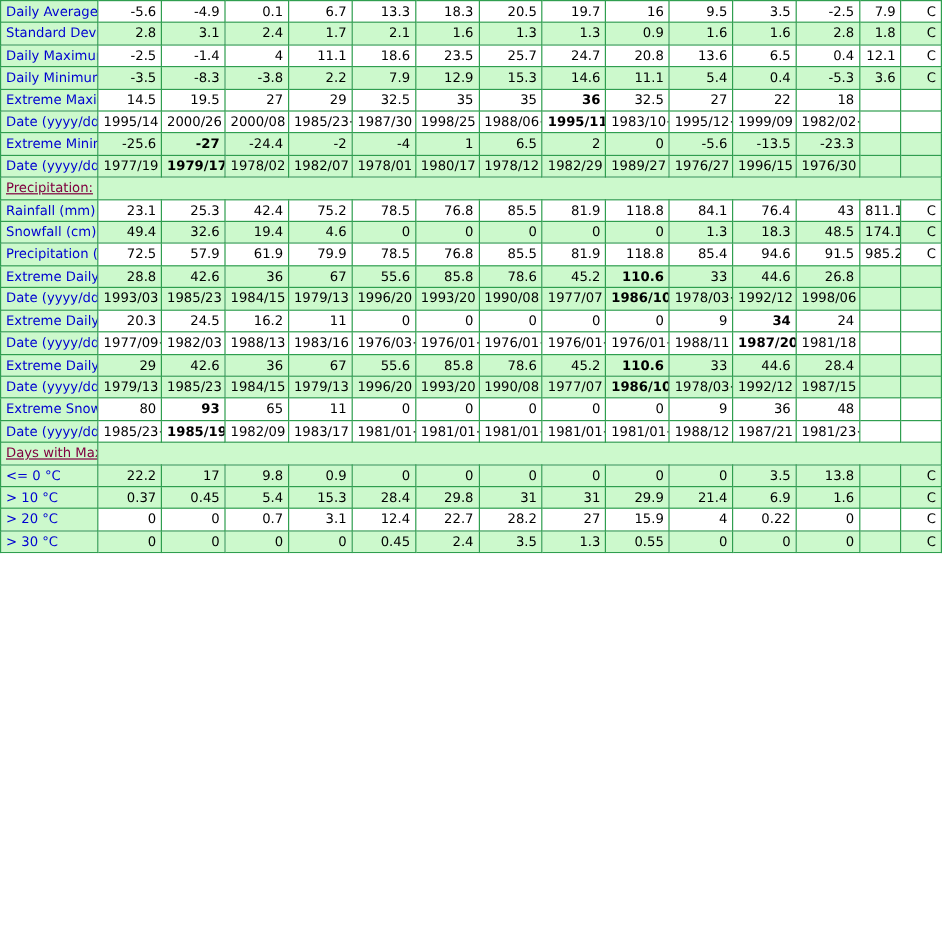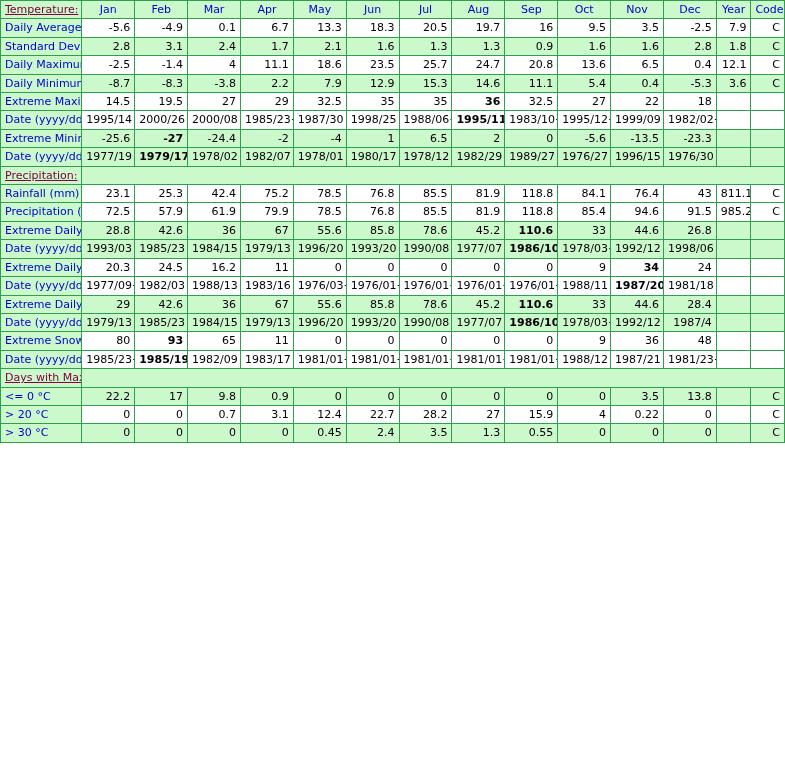--- a/index.html
+++ b/index.html
@@ -97,23 +97,6 @@
       <col class="c-code">
   </colgroup>
   <tbody id="table-body">
-      <tr>
-        <td class="section-cell">Temperature:</td>
-        <td class="hdr-mon">Jan</td>
-        <td class="hdr-mon">Feb</td>
-        <td class="hdr-mon">Mar</td>
-        <td class="hdr-mon">Apr</td>
-        <td class="hdr-mon">May</td>
-        <td class="hdr-mon">Jun</td>
-        <td class="hdr-mon">Jul</td>
-        <td class="hdr-mon">Aug</td>
-        <td class="hdr-mon">Sep</td>
-        <td class="hdr-mon">Oct</td>
-        <td class="hdr-mon">Nov</td>
-        <td class="hdr-mon">Dec</td>
-        <td class="hdr-mon">Year</td>
-        <td class="hdr-mon">Code</td>
-      </tr>
       <tr>
         <td class="rowlabel">Daily Average (°C)</td>
         <td class="num bg-white">-5.6</td>

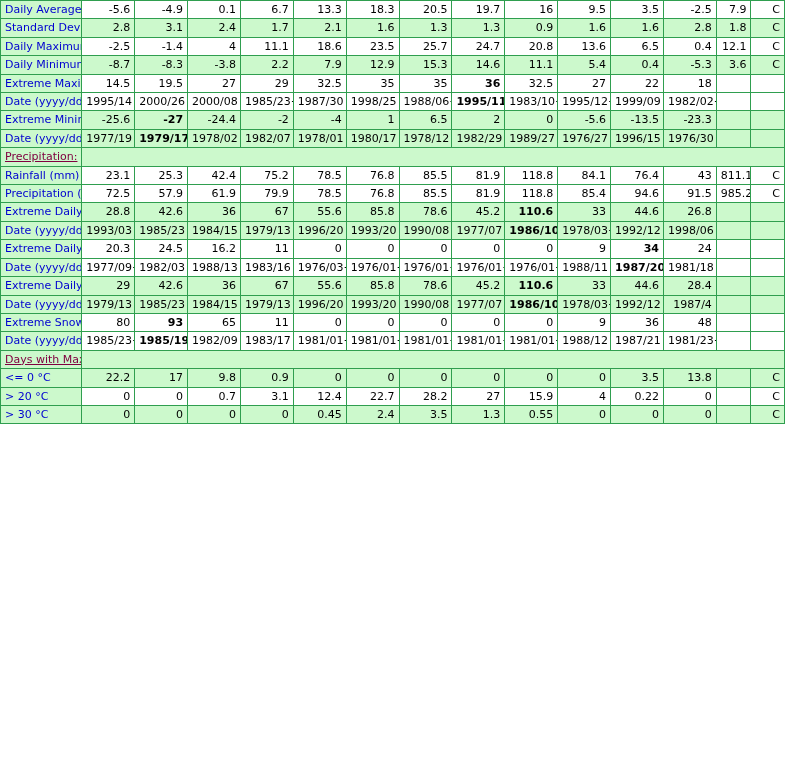--- a/index.html
+++ b/index.html
@@ -150,7 +150,7 @@
       </tr>
       <tr>
         <td class="rowlabel">Daily Minimum (°C)</td>
-        <td class="num bg-green">-8.7</td>
+        <td class="num bg-green">-3.5</td>
         <td class="num bg-green">-8.3</td>
         <td class="num bg-green">-3.8</td>
         <td class="num bg-green">2.2</td>

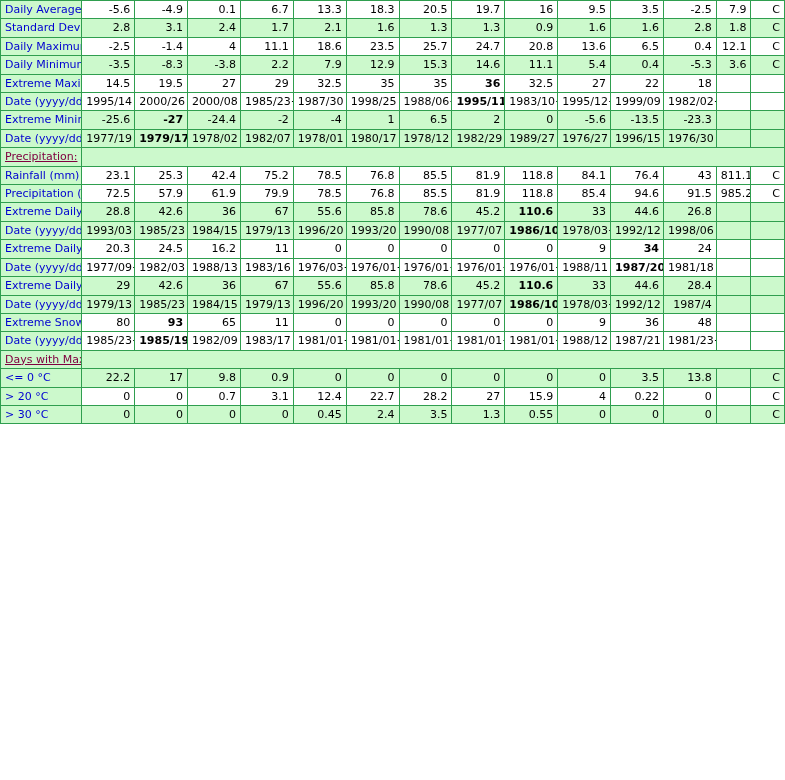--- a/index.html
+++ b/index.html
@@ -255,6 +255,23 @@
         <td class="code bg-white">C</td>
       </tr>
       <tr>
+        <td class="rowlabel">Snowfall (cm)</td>
+        <td class="num bg-green">49.4</td>
+        <td class="num bg-green">32.6</td>
+        <td class="num bg-green">19.4</td>
+        <td class="num bg-green">4.6</td>
+        <td class="num bg-green">0</td>
+        <td class="num bg-green">0</td>
+        <td class="num bg-green">0</td>
+        <td class="num bg-green">0</td>
+        <td class="num bg-green">0</td>
+        <td class="num bg-green">1.3</td>
+        <td class="num bg-green">18.3</td>
+        <td class="num bg-green">48.5</td>
+        <td class="num bg-green">174.1</td>
+        <td class="code bg-green">C</td>
+      </tr>
+      <tr>
         <td class="rowlabel">Precipitation (mm)</td>
         <td class="num bg-white">72.5</td>
         <td class="num bg-white">57.9</td>

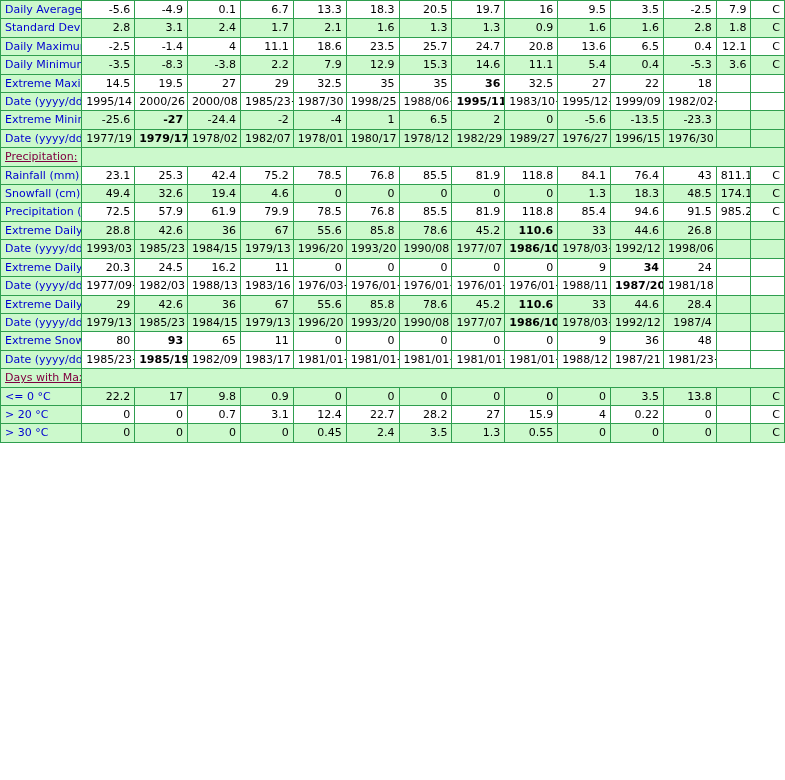--- a/index.html
+++ b/index.html
@@ -386,7 +386,7 @@
         <td class="num bg-green b">1986/10</td>
         <td class="num bg-green">1978/03+</td>
         <td class="num bg-green">1992/12</td>
-        <td class="num bg-green">1987/4</td>
+        <td class="num bg-green">1987/15</td>
         <td class="num bg-green"></td>
         <td class="code bg-green"></td>
       </tr>

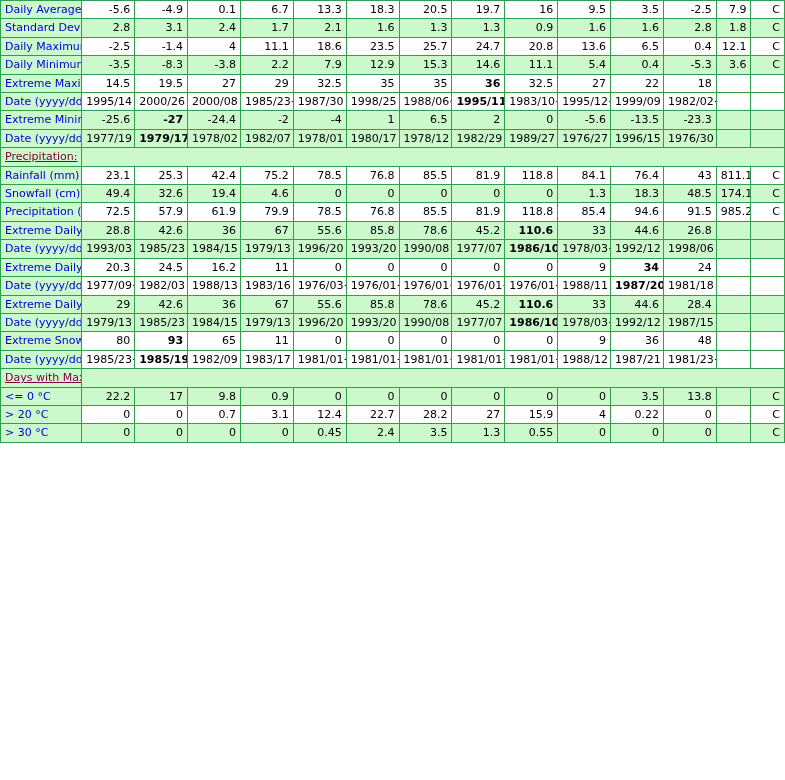--- a/index.html
+++ b/index.html
@@ -446,6 +446,23 @@
         <td class="code bg-green">C</td>
       </tr>
       <tr>
+        <td class="rowlabel">&gt; 10 °C</td>
+        <td class="num bg-green">0.37</td>
+        <td class="num bg-green">0.45</td>
+        <td class="num bg-green">5.4</td>
+        <td class="num bg-green">15.3</td>
+        <td class="num bg-green">28.4</td>
+        <td class="num bg-green">29.8</td>
+        <td class="num bg-green">31</td>
+        <td class="num bg-green">31</td>
+        <td class="num bg-green">29.9</td>
+        <td class="num bg-green">21.4</td>
+        <td class="num bg-green">6.9</td>
+        <td class="num bg-green">1.6</td>
+        <td class="num bg-green"></td>
+        <td class="code bg-green">C</td>
+      </tr>
+      <tr>
         <td class="rowlabel">&gt; 20 °C</td>
         <td class="num bg-white">0</td>
         <td class="num bg-white">0</td>

